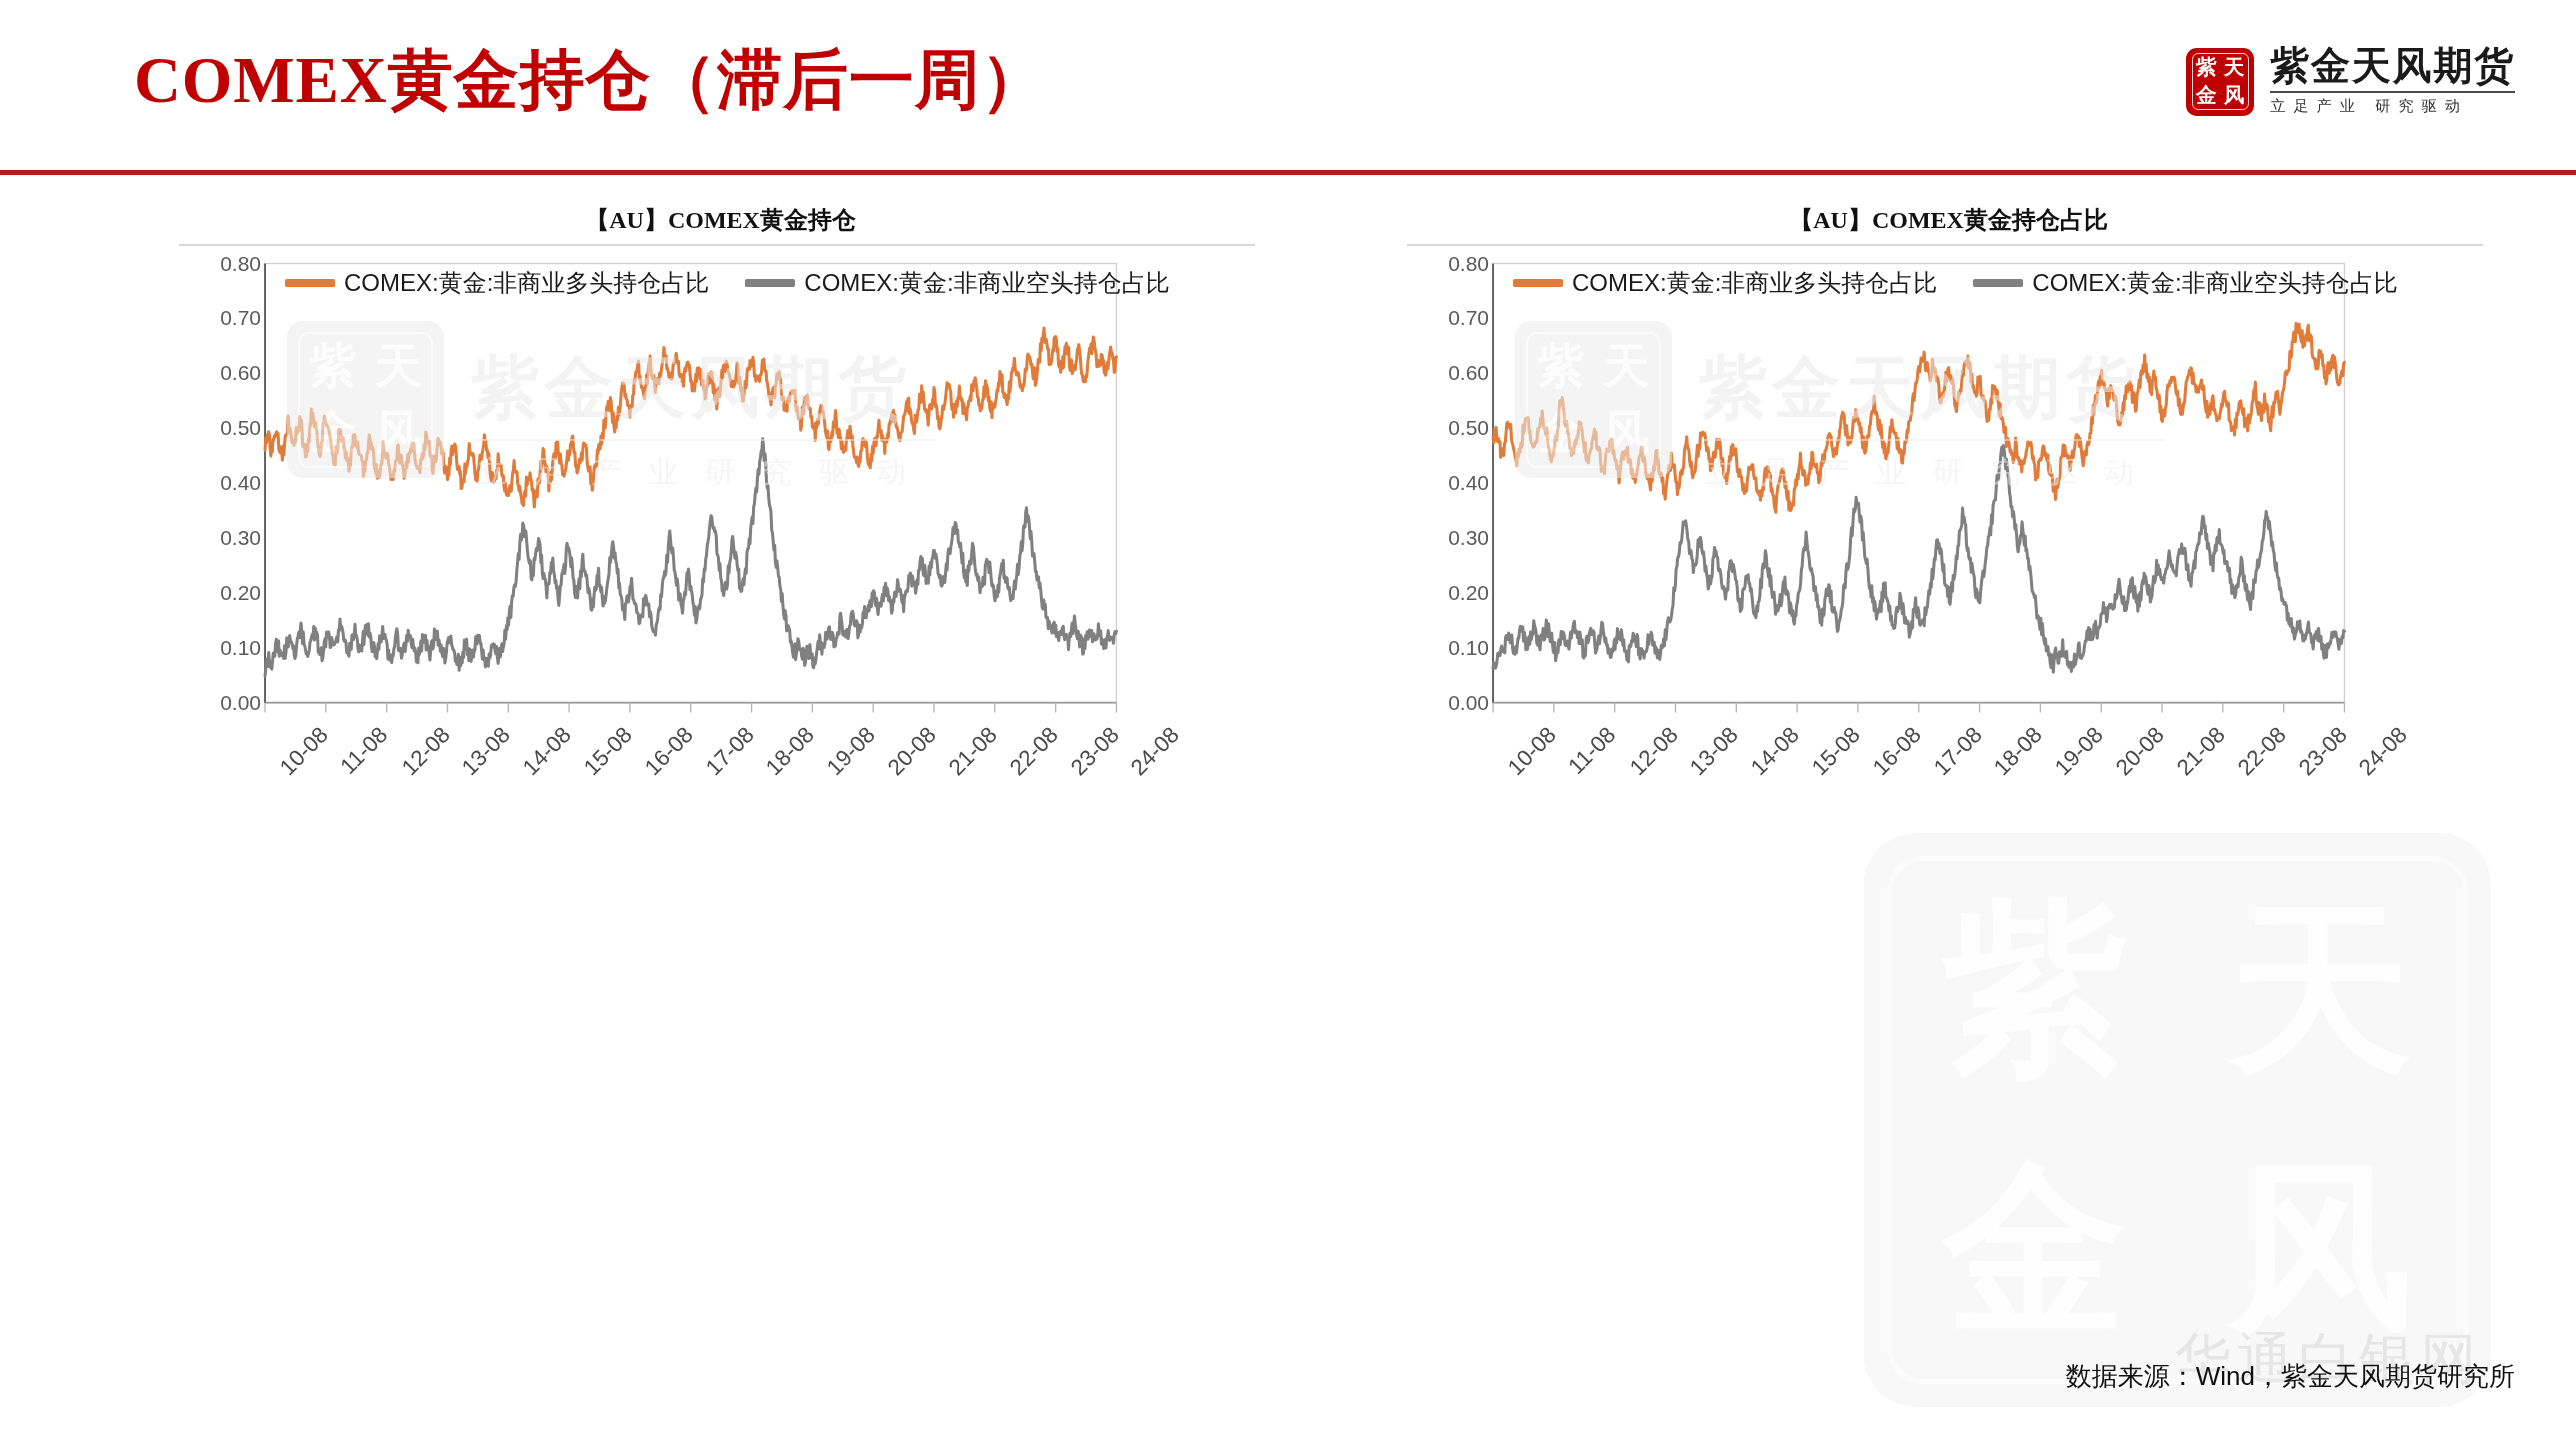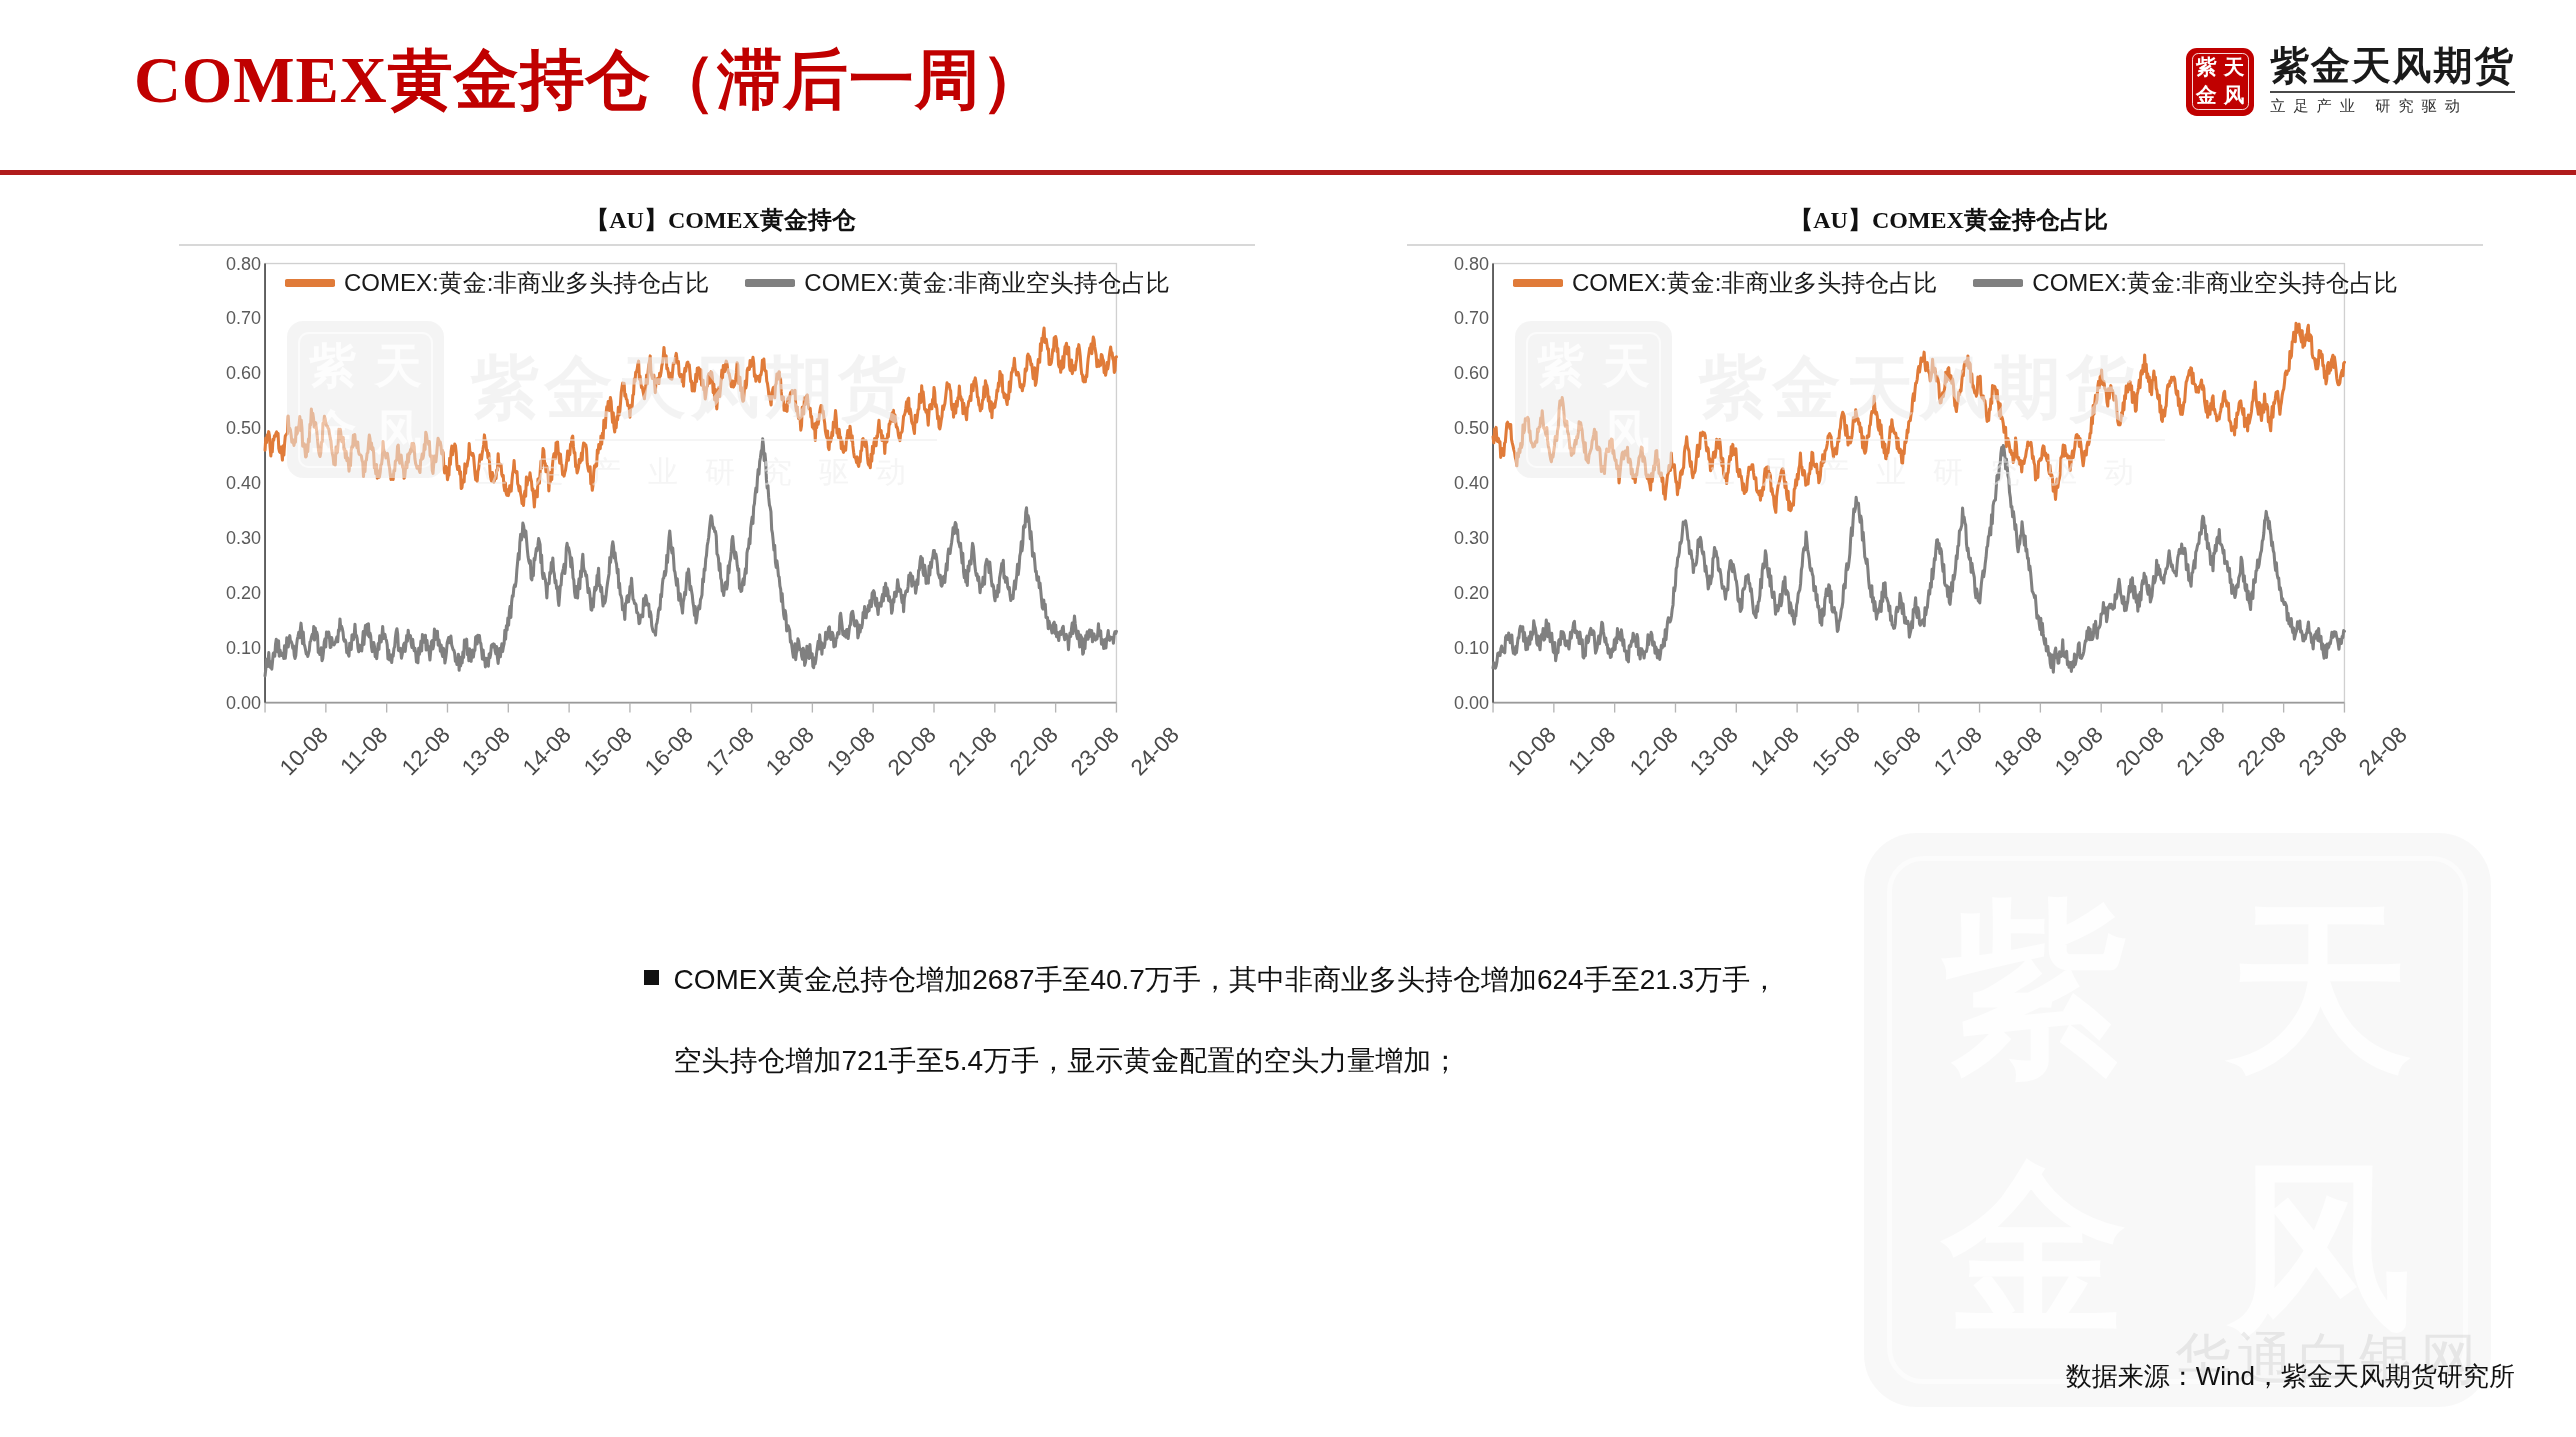--- a/index.html
+++ b/index.html
@@ -98,7 +98,7 @@
 
   .ytick {
     position:absolute; right:0; width:75px; text-align:right;
-    font-size:18px; color:#5a5a5a; transform:translateY(-50%);
+    font-size:21px; color:#5a5a5a; transform:translateY(-50%);
     font-family:"Liberation Sans", sans-serif;
   }
   .ytick-col { position:absolute; left:0; top:0; width:82px; height:100%; }

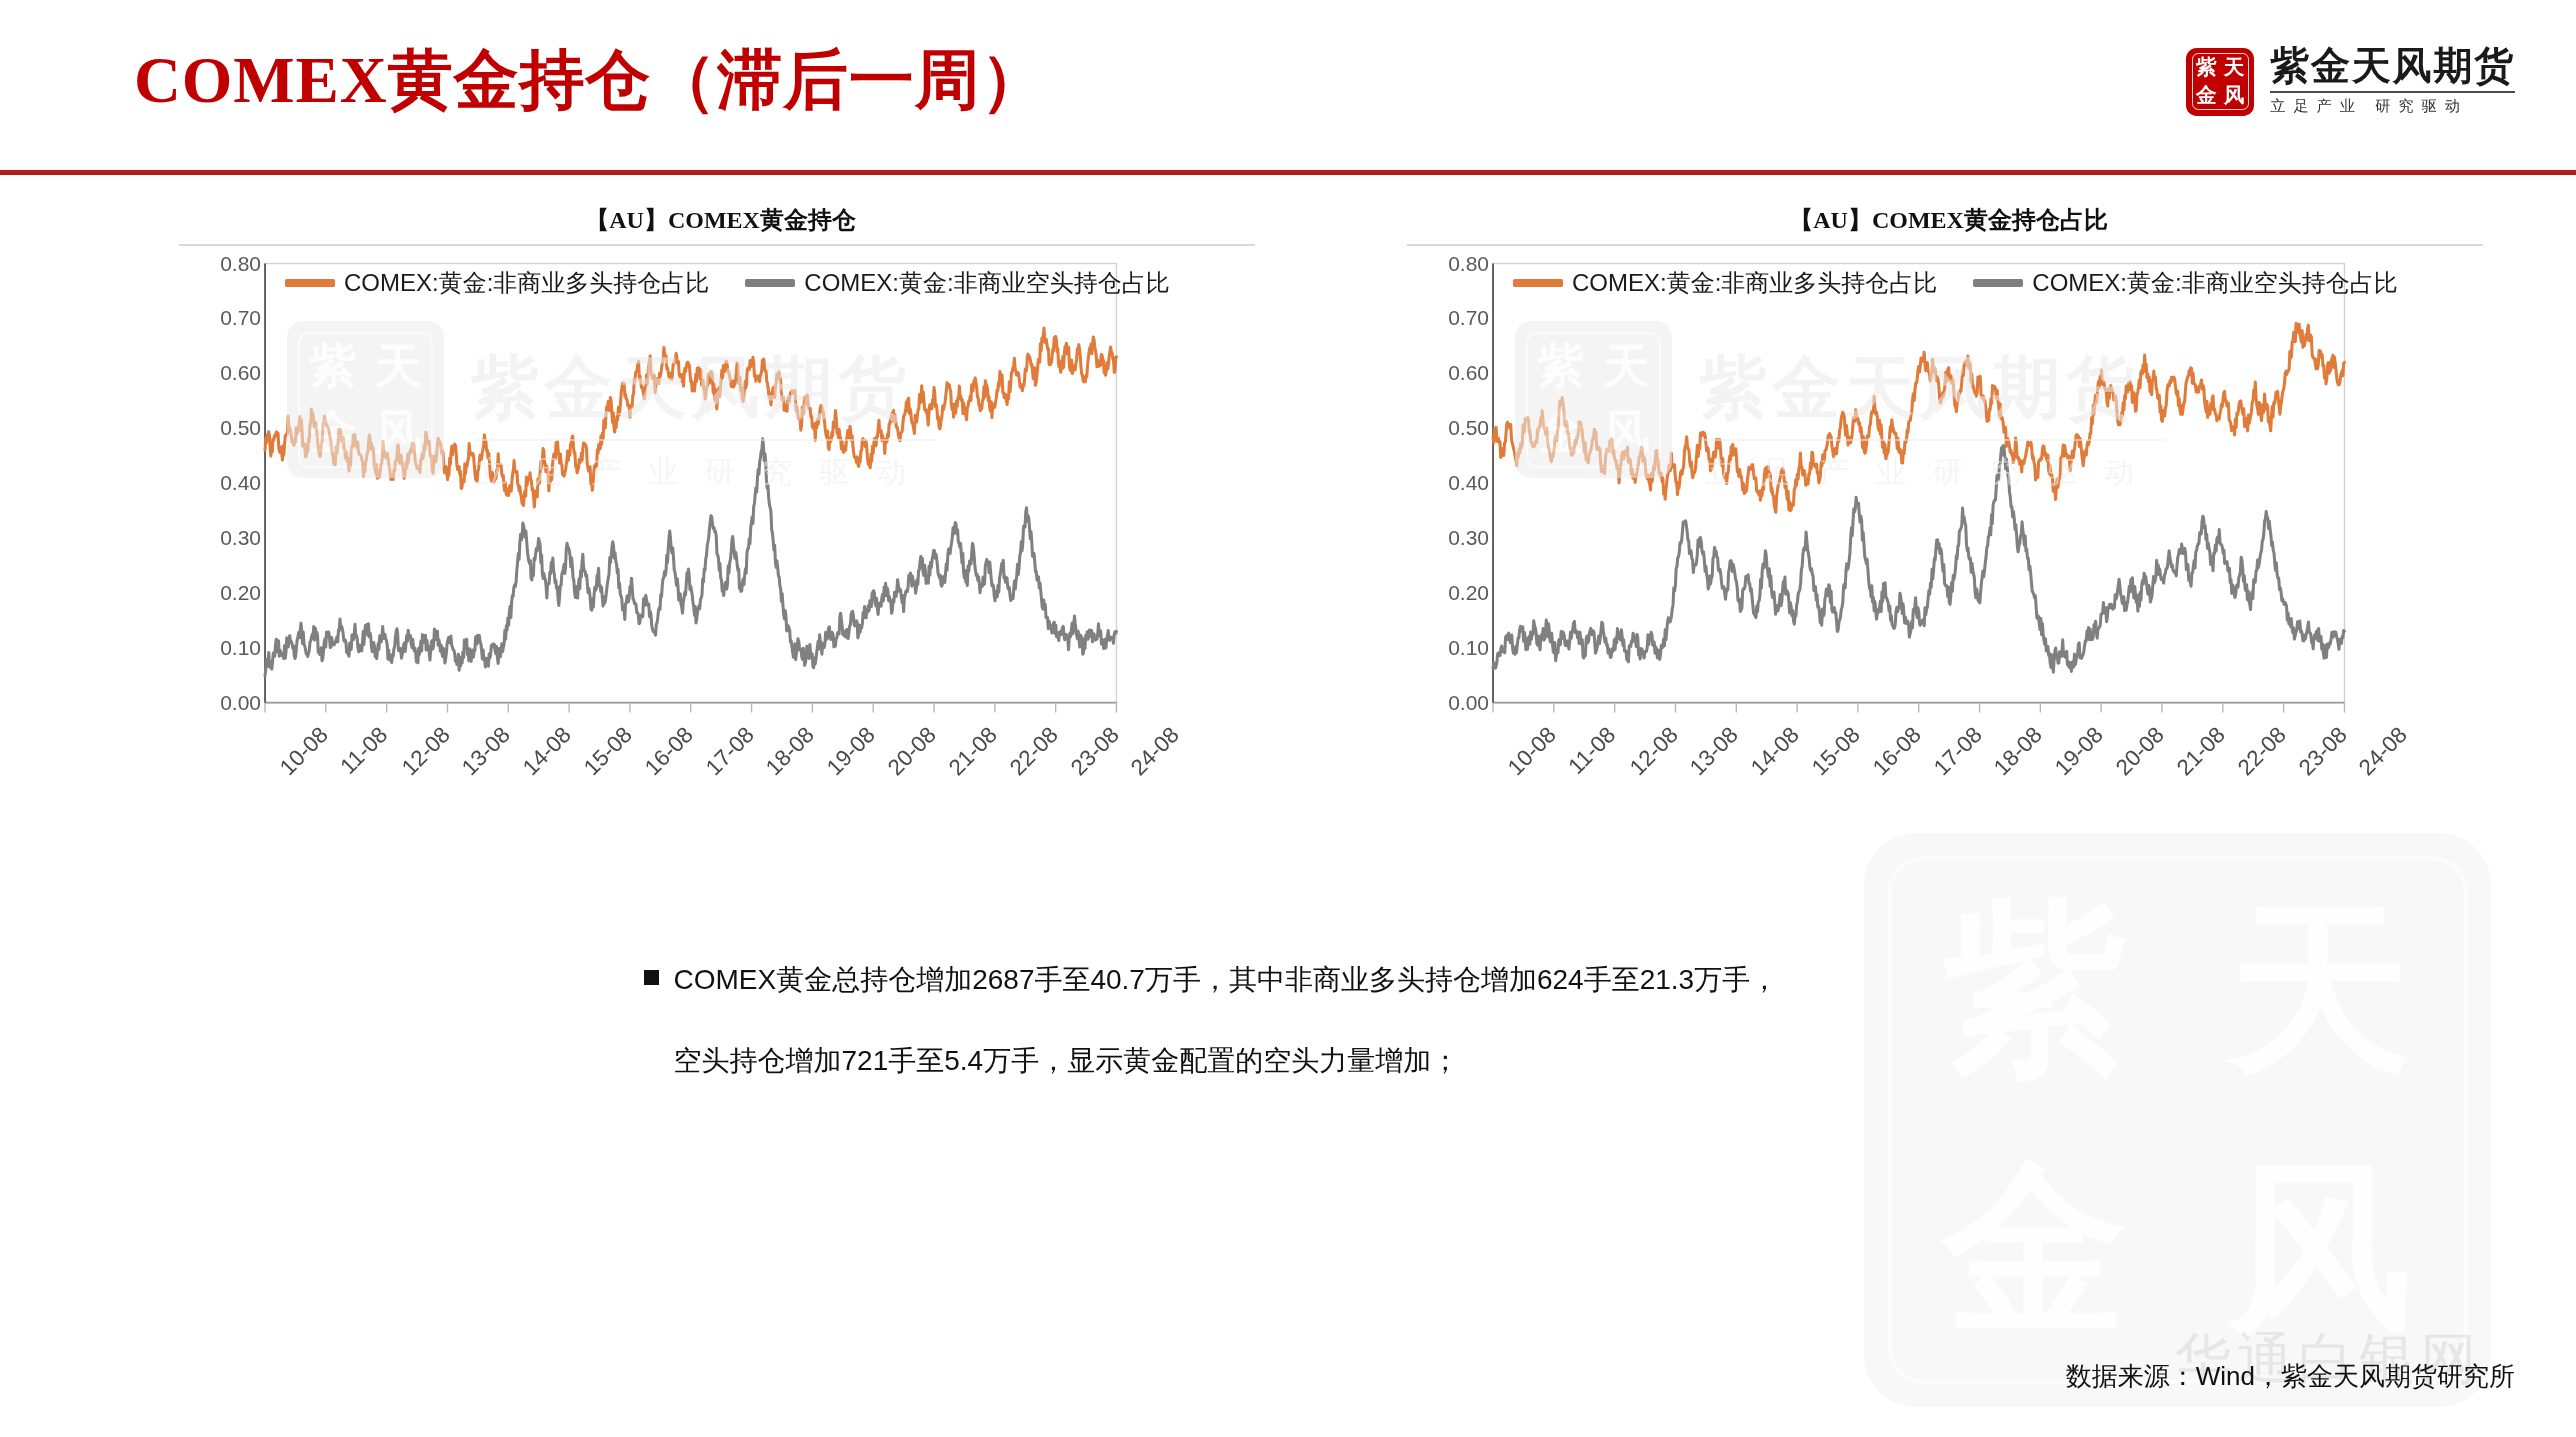--- a/index.html
+++ b/index.html
@@ -329,13 +329,6 @@
 </div>
 
 <div class="bullets">
-  <div class="bullet">
-    <span class="bullet-mark"></span>
-    <div class="bullet-body">
-      <span class="ln">COMEX黄金总持仓增加2687手至40.7万手，其中非商业多头持仓增加624手至21.3万手，</span>
-      <span class="ln">空头持仓增加721手至5.4万手，显示黄金配置的空头力量增加；</span>
-    </div>
-  </div>
 </div>
 
 <div class="source">数据来源：Wind，紫金天风期货研究所</div>

